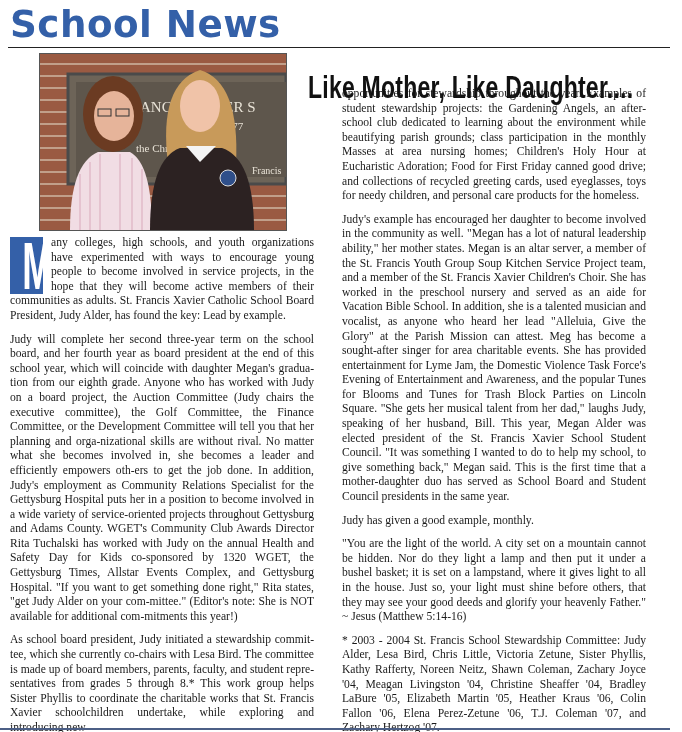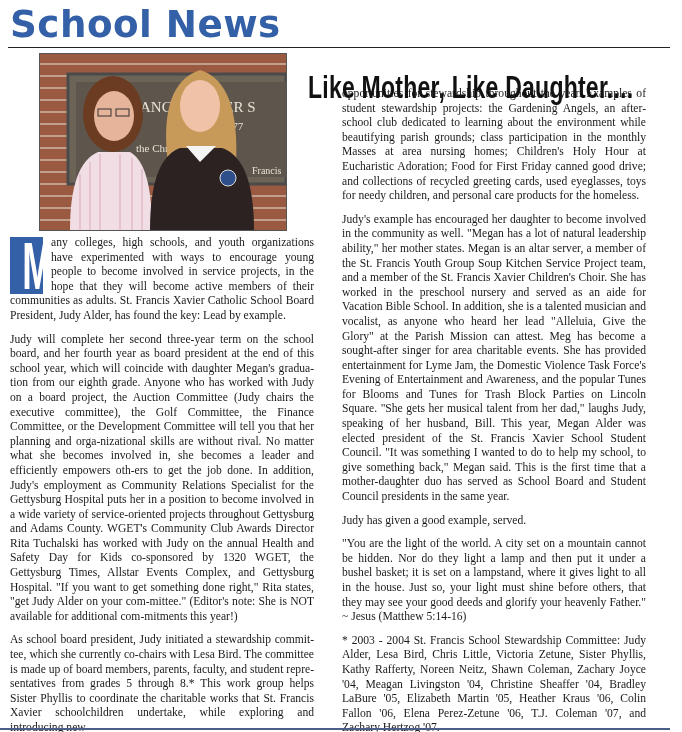--- a/index.html
+++ b/index.html
@@ -127,7 +127,7 @@
   <div class="col col-right">
     <p>opportunities for stewardship throughout the year. Examples of student stewardship projects: the Gardening Angels, an after-school club dedicated to learning about the environment while beautifying parish grounds; class participation in the monthly Masses at area nursing homes; Children's Holy Hour at Eucharistic Adoration; Food for First Friday canned good drive; and collections of recycled greeting cards, used eyeglasses, toys for needy children, and personal care products for the homeless.</p>
     <p>Judy's example has encouraged her daughter to become involved in the community as well. "Megan has a lot of natural leadership ability," her mother states. Megan is an altar server, a member of the St. Francis Youth Group Soup Kitchen Service Project team, and a member of the St. Francis Xavier Children's Choir. She has worked in the preschool nursery and served as an aide for Vacation Bible School. In addition, she is a talented musician and vocalist, as anyone who heard her lead  "Alleluia, Give the Glory" at the Parish Mission can attest. Meg has become a sought-after singer for area charitable events. She has provided entertainment for Lyme Jam, the Domestic Violence Task Force's Evening of Entertainment and Awareness, and the popular Tunes for Blooms and Tunes for Trash Block Parties on Lincoln Square. "She gets her musical talent from her dad," laughs Judy, speaking of her husband, Bill. This year, Megan Alder was elected president of the St. Francis Xavier School Student Council. "It was something I wanted to do to help my school, to give something back," Megan said. This is the first time that a mother-daughter duo has served as School Board and Student Council presidents in the same year.</p>
-    <p>Judy has given a good example, served.</p>
+    <p>Judy has given a good example, monthly.</p>
     <p>"You are the light of the world. A city set on a mountain cannot be hidden.  Nor do they light a lamp and then put it under a bushel basket; it is set on a lampstand, where it gives light to all in the house.  Just so, your light must shine before others, that they may see your good deeds and glorify your heavenly Father." ~ Jesus (Matthew 5:14-16)</p>
     <p class="italic">* 2003 - 2004 St. Francis School Stewardship Committee: Judy Alder, Lesa Bird, Chris Little, Victoria Zetune, Sister Phyllis, Kathy Rafferty, Noreen Neitz, Shawn Coleman, Zachary Joyce '04, Meagan Livingston '04, Christine Sheaffer '04, Bradley LaBure '05, Elizabeth Martin '05, Heather Kraus '06, Colin Fallon '06, Elena Perez-Zetune '06, T.J. Coleman '07, and Zachary Hertzog '07.</p>
   </div>

